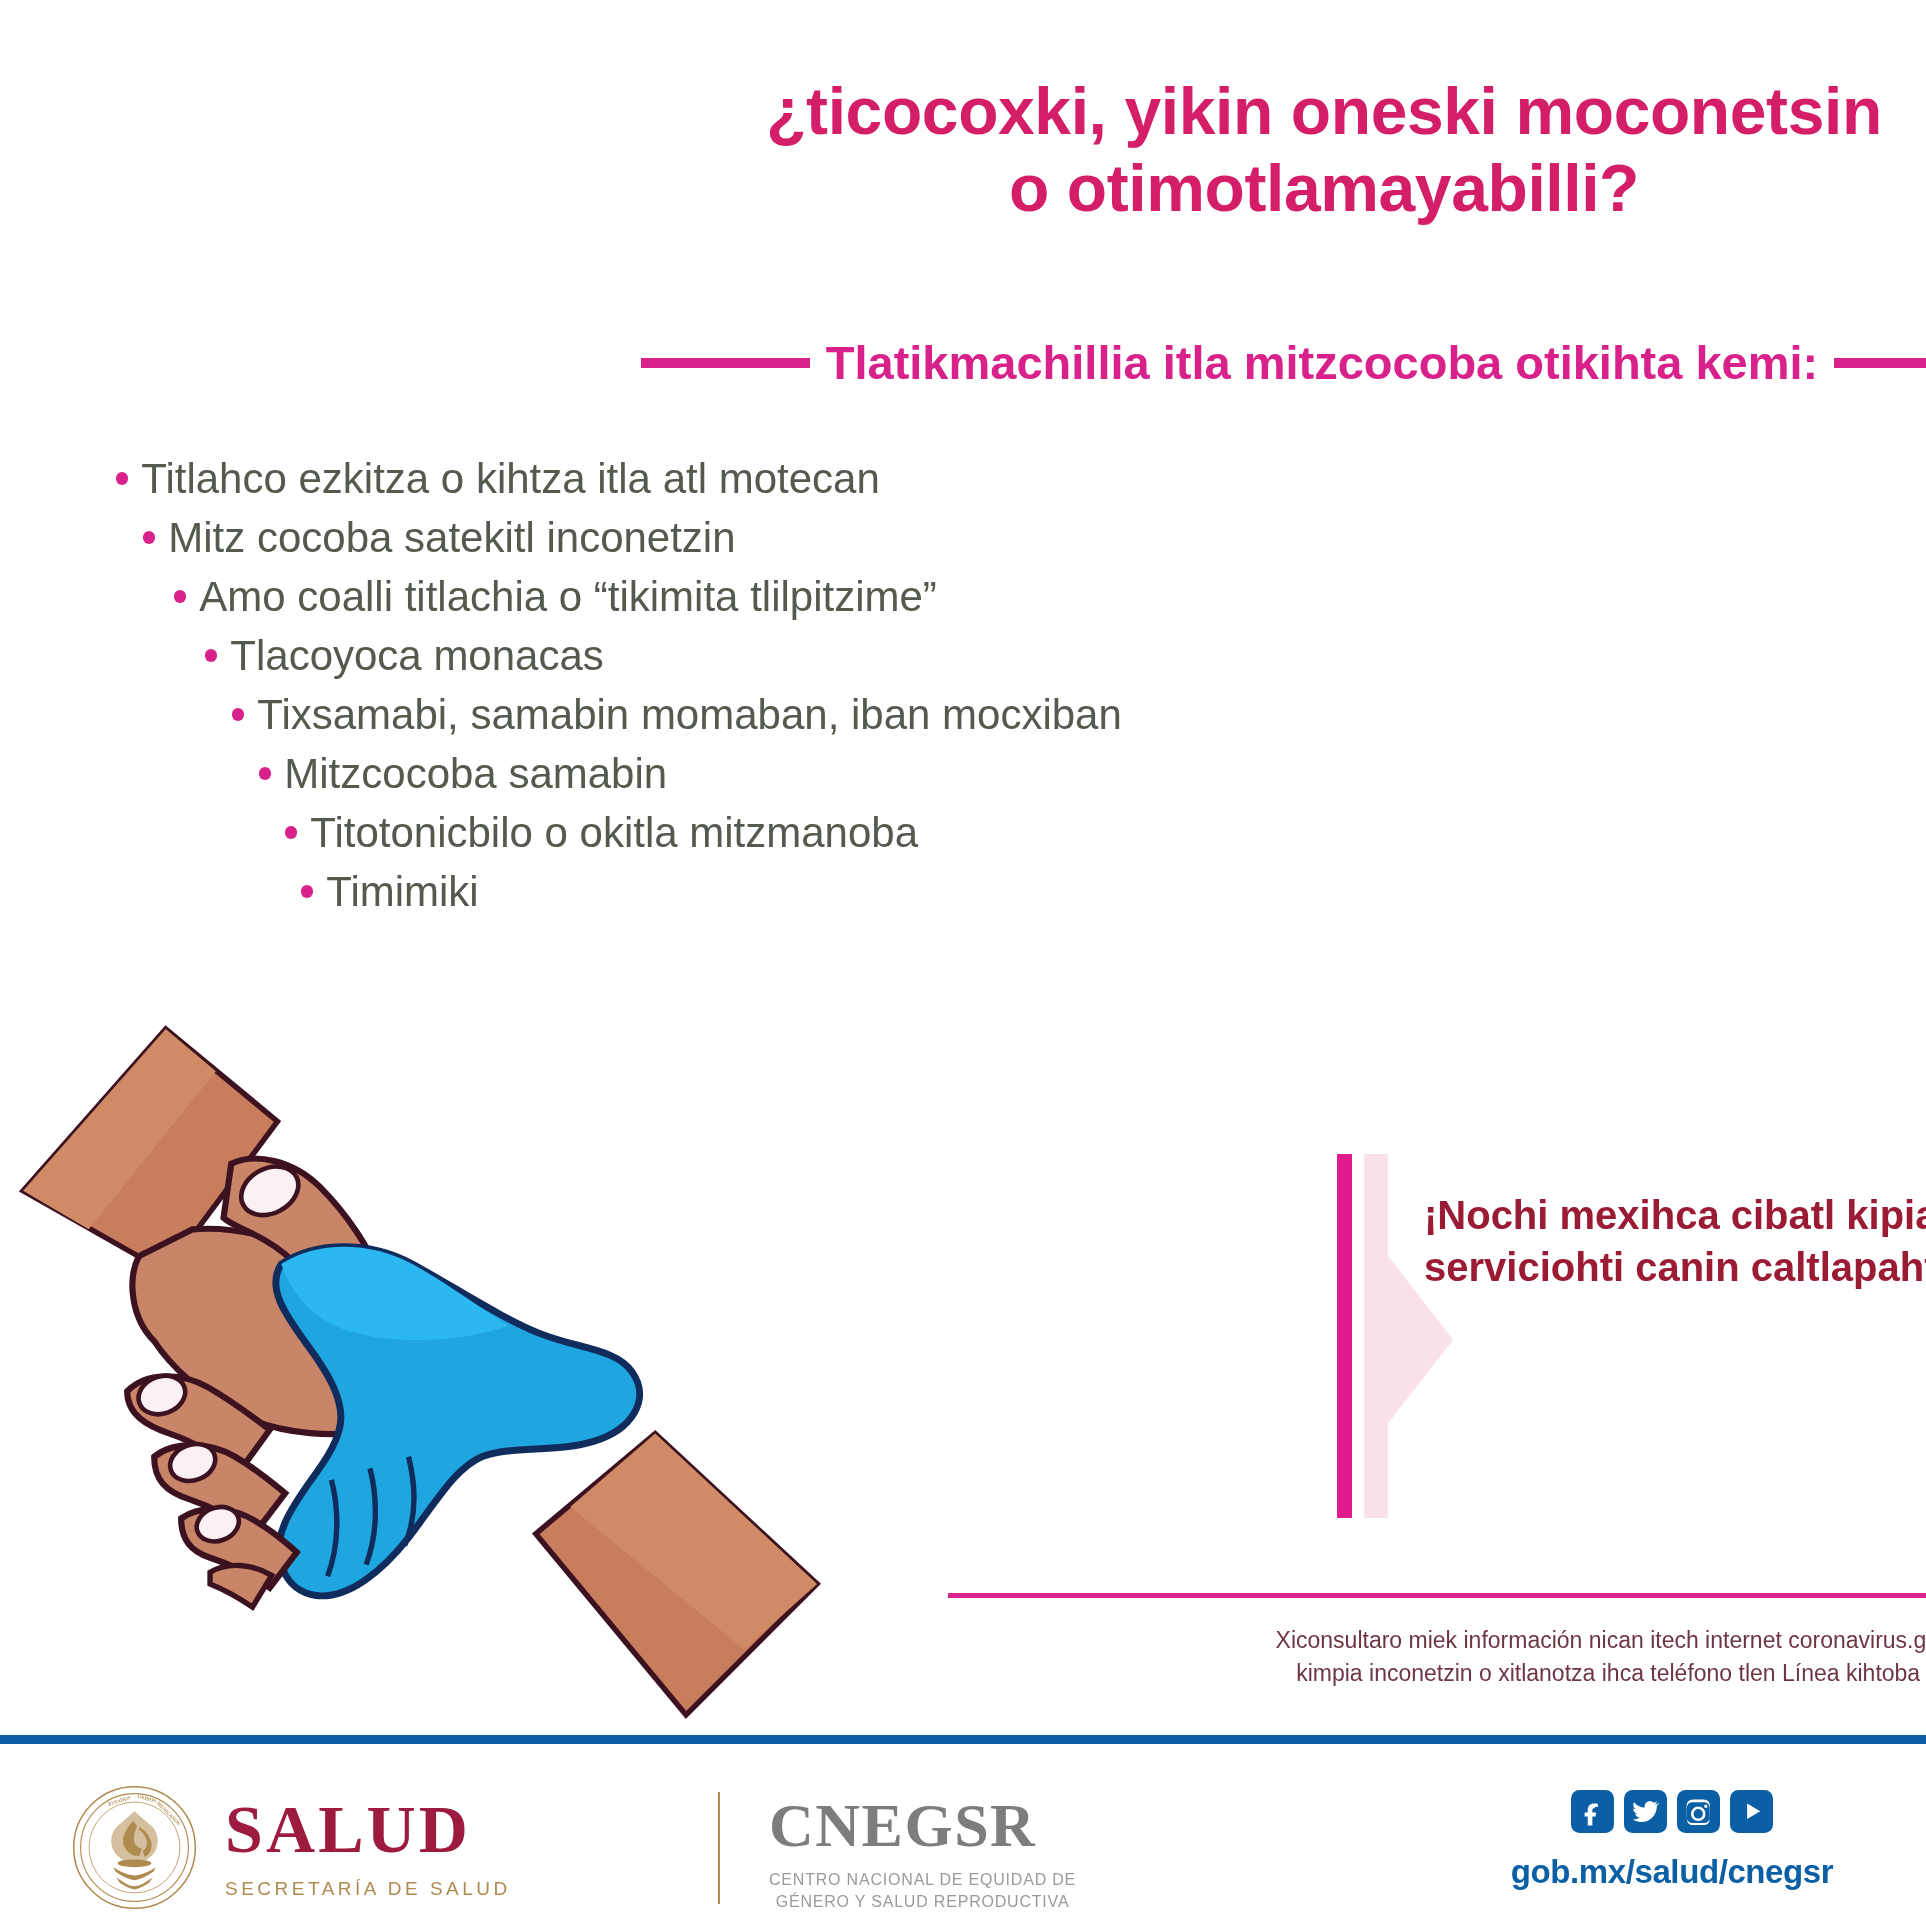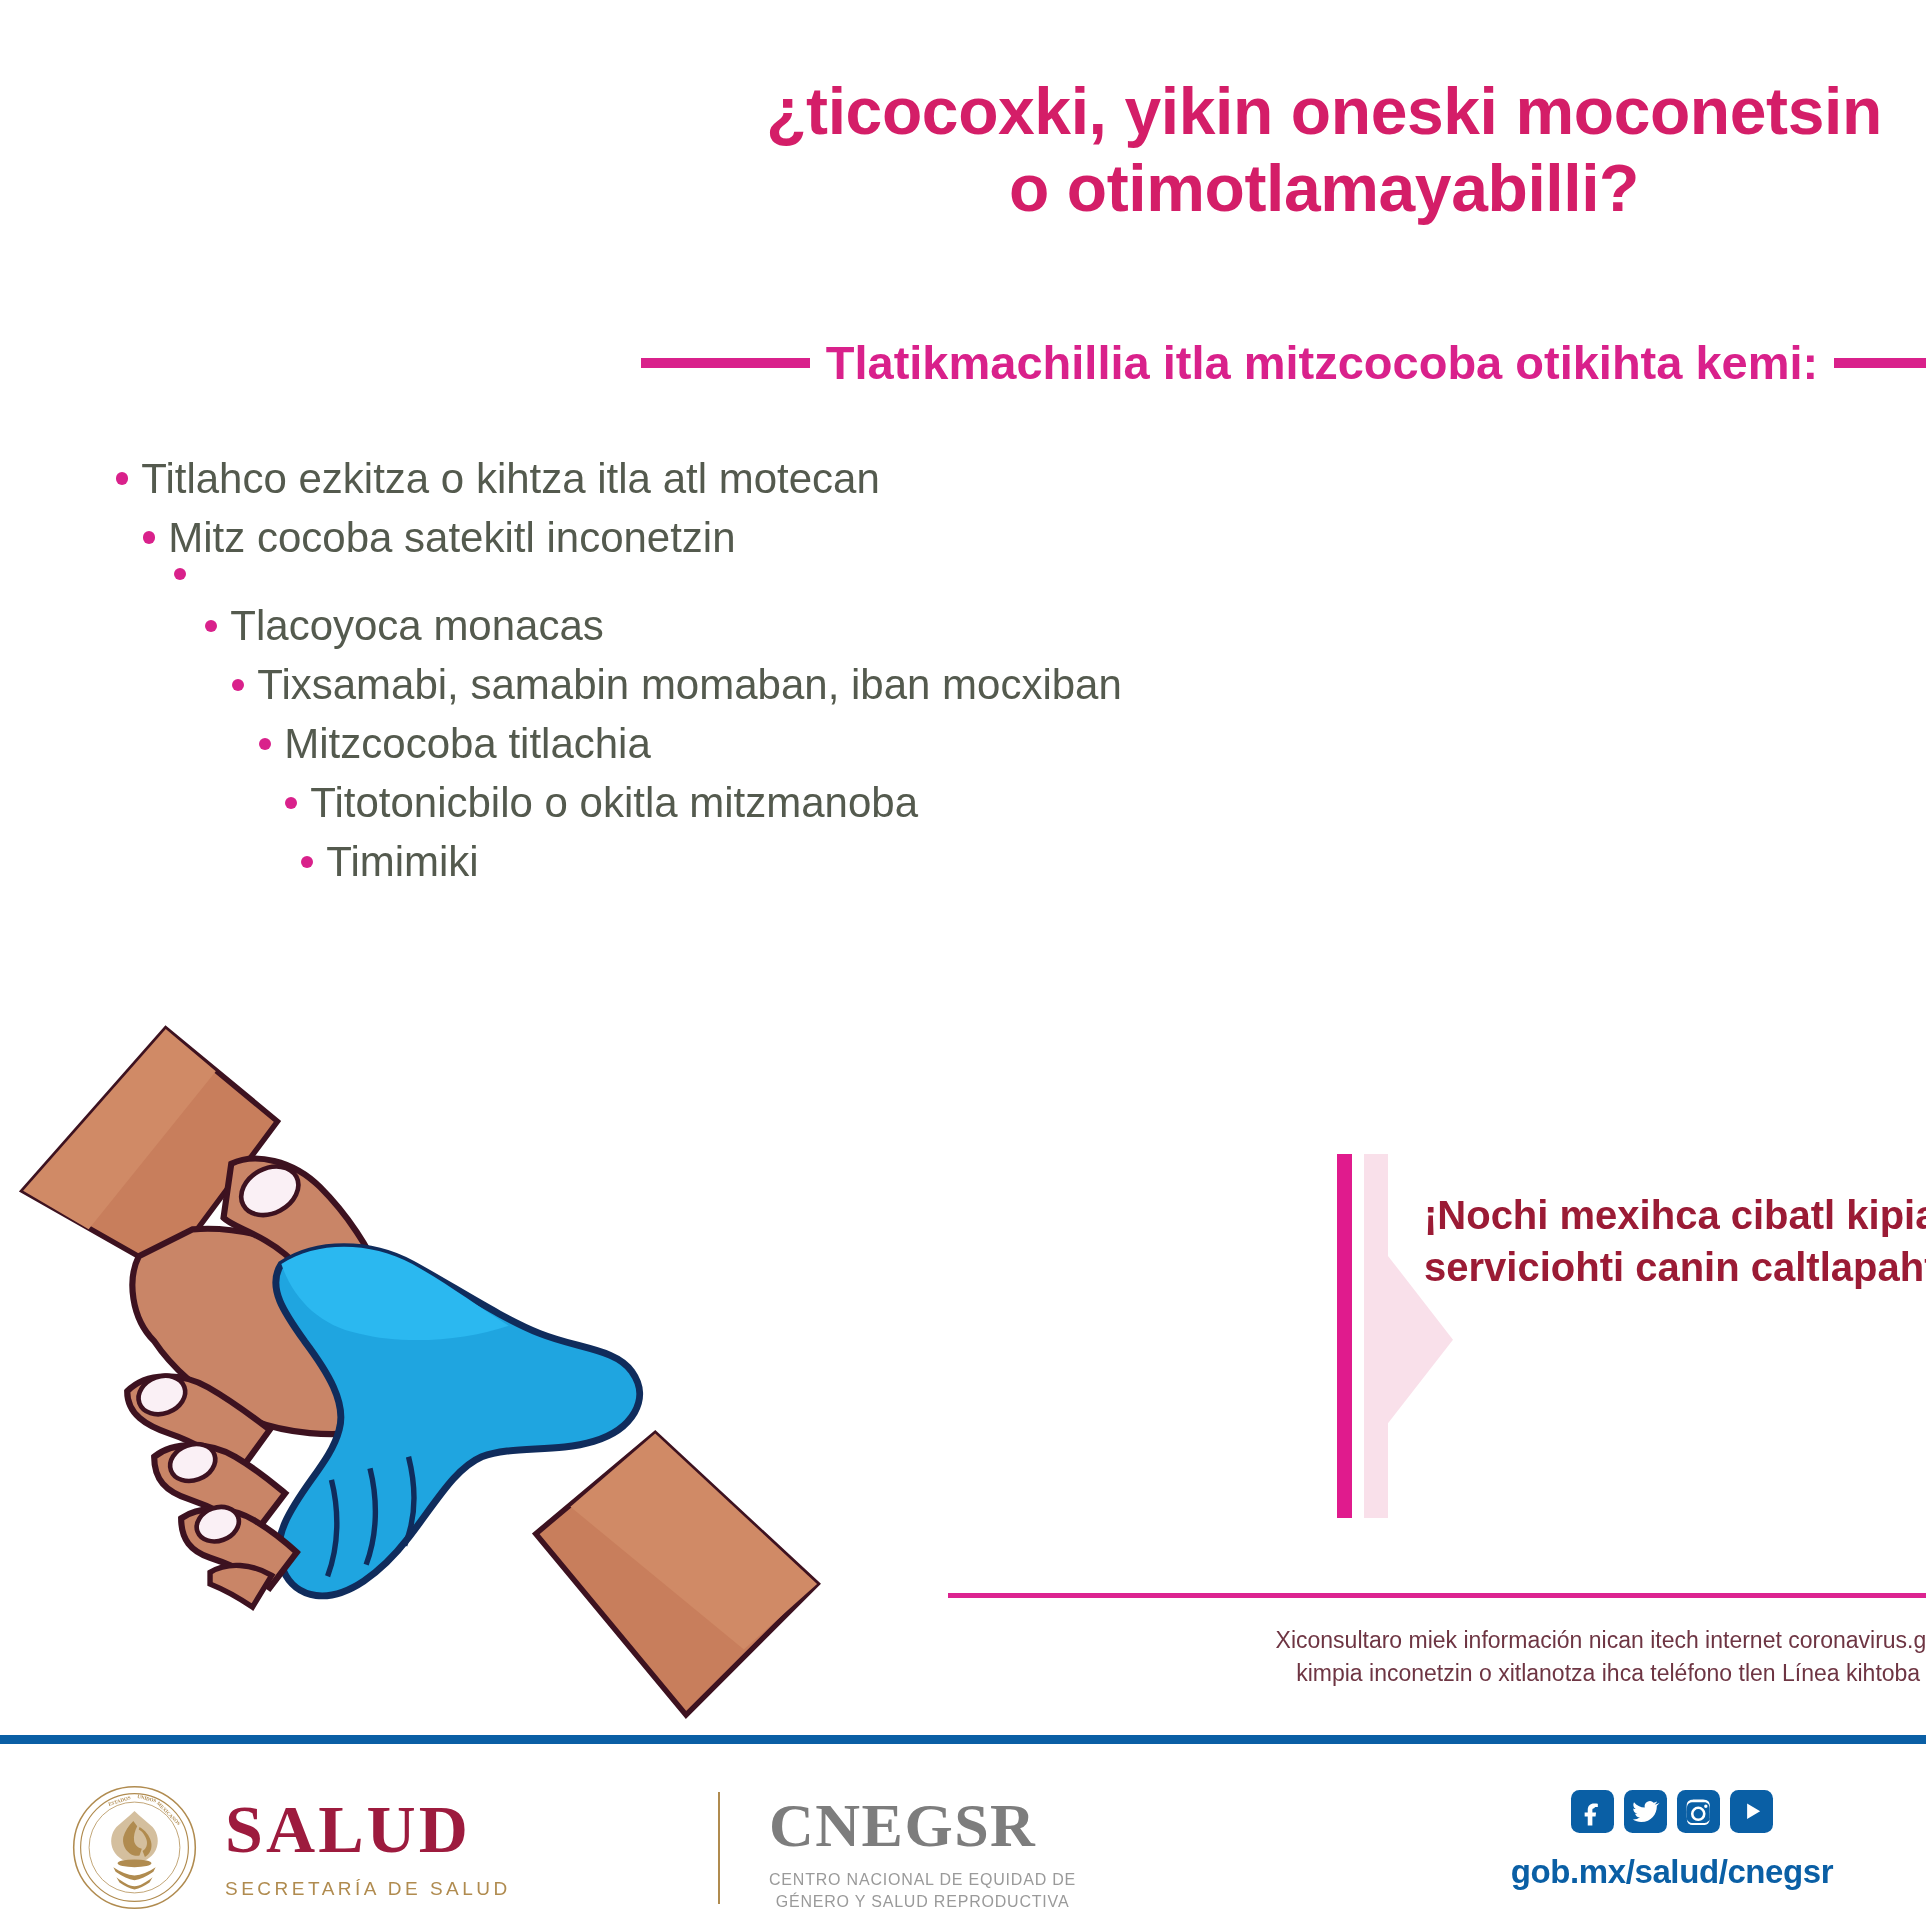--- a/index.html
+++ b/index.html
@@ -172,6 +172,7 @@
     </div>
     <div class="bullet i2">
       <span class="dot"></span>
+      <span class="btext">Amo coalli titlachia o “tikimita tlilpitzime”</span>
     </div>
     <div class="bullet i3">
       <span class="dot"></span>

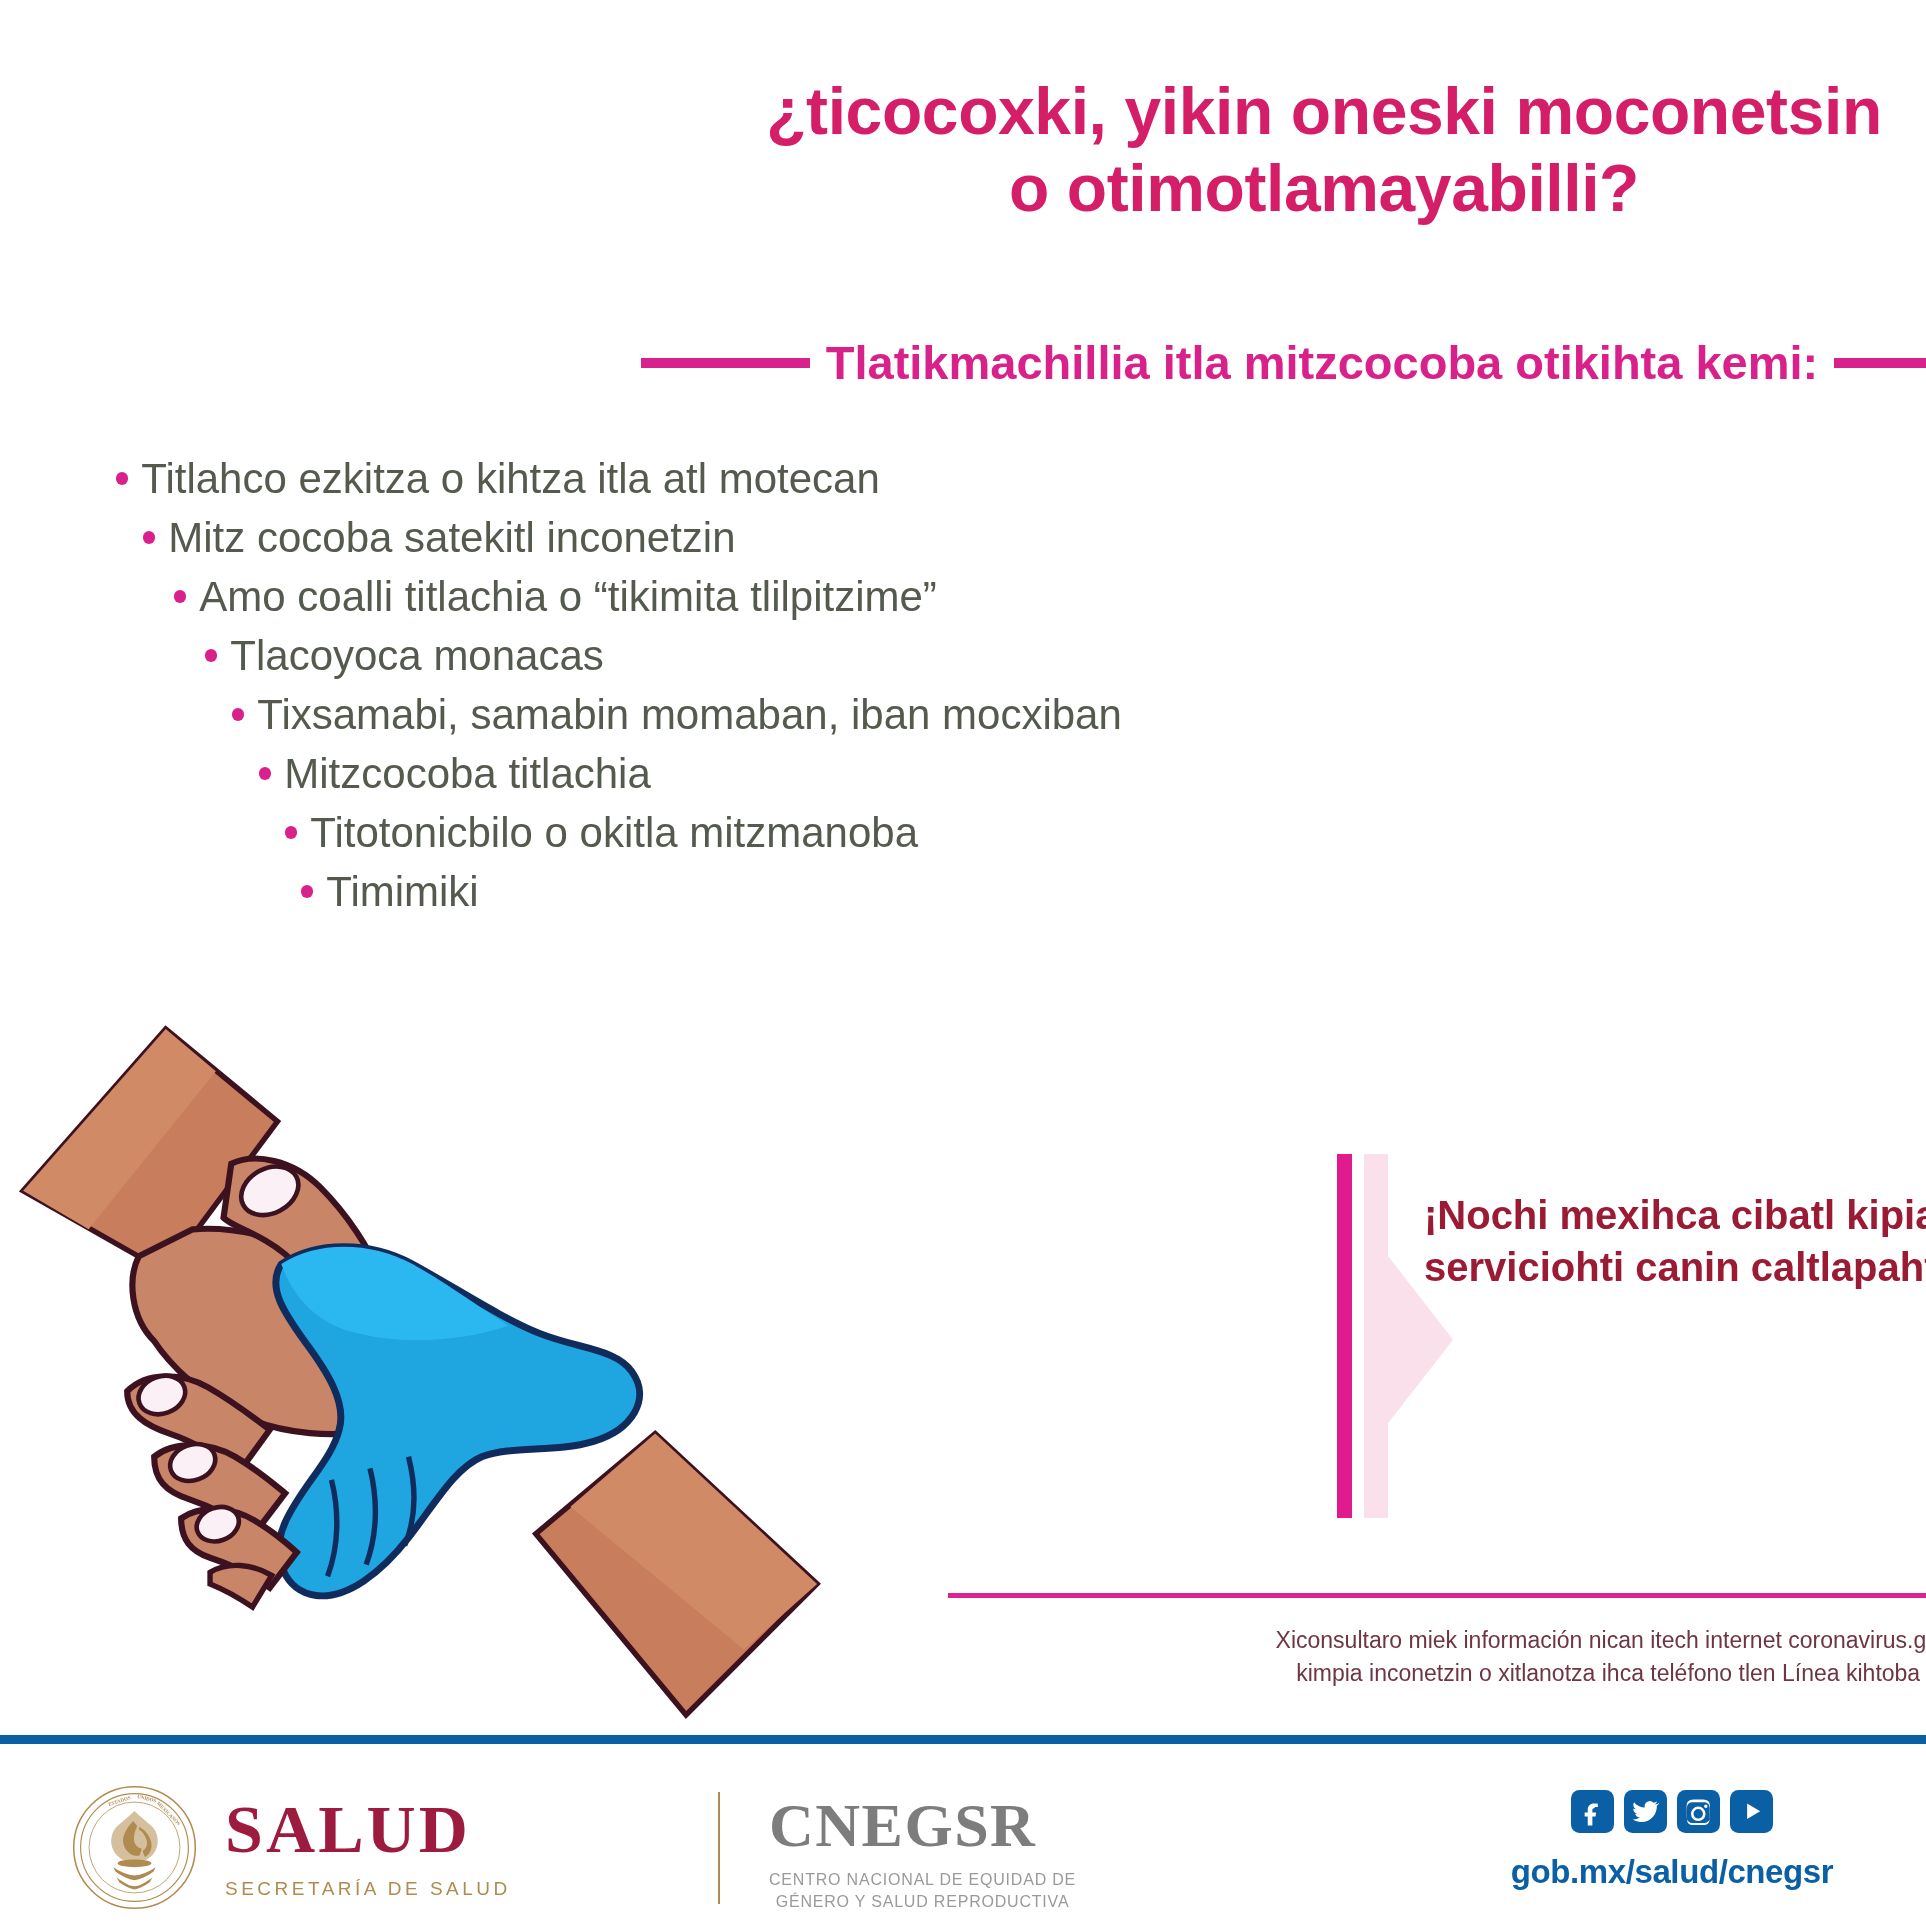--- a/index.html
+++ b/index.html
@@ -184,7 +184,7 @@
     </div>
     <div class="bullet i5">
       <span class="dot"></span>
-      <span class="btext">Mitzcocoba titlachia</span>
+      <span class="btext">Mitzcocoba samabin</span>
     </div>
     <div class="bullet i6">
       <span class="dot"></span>

